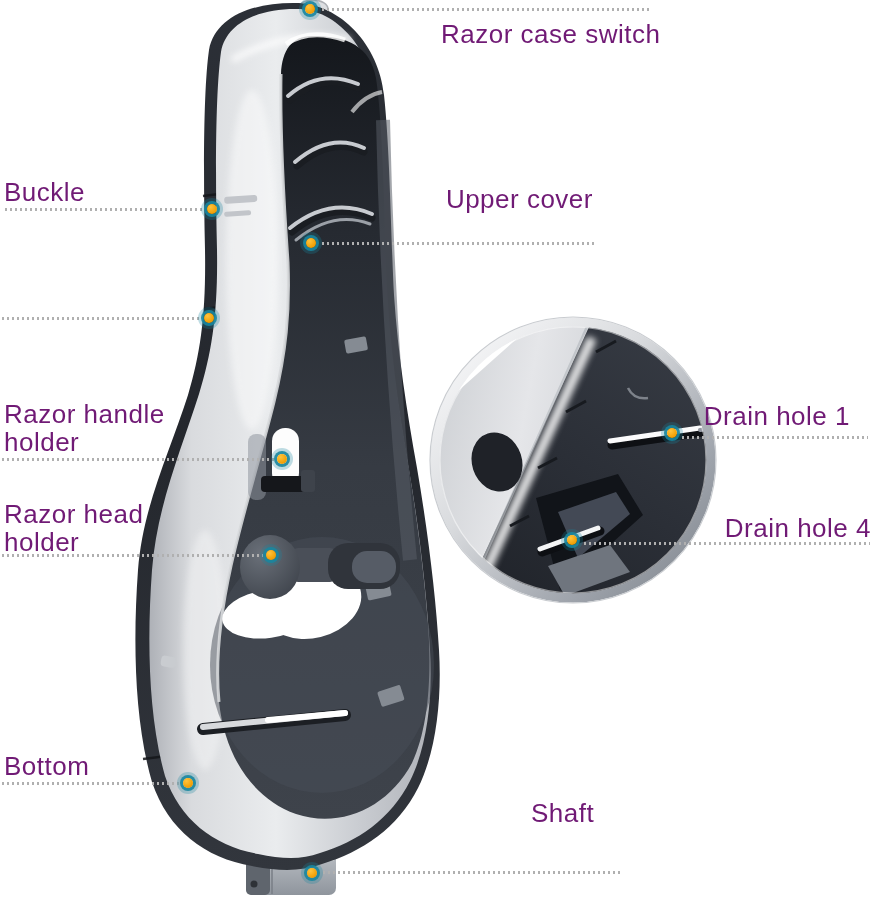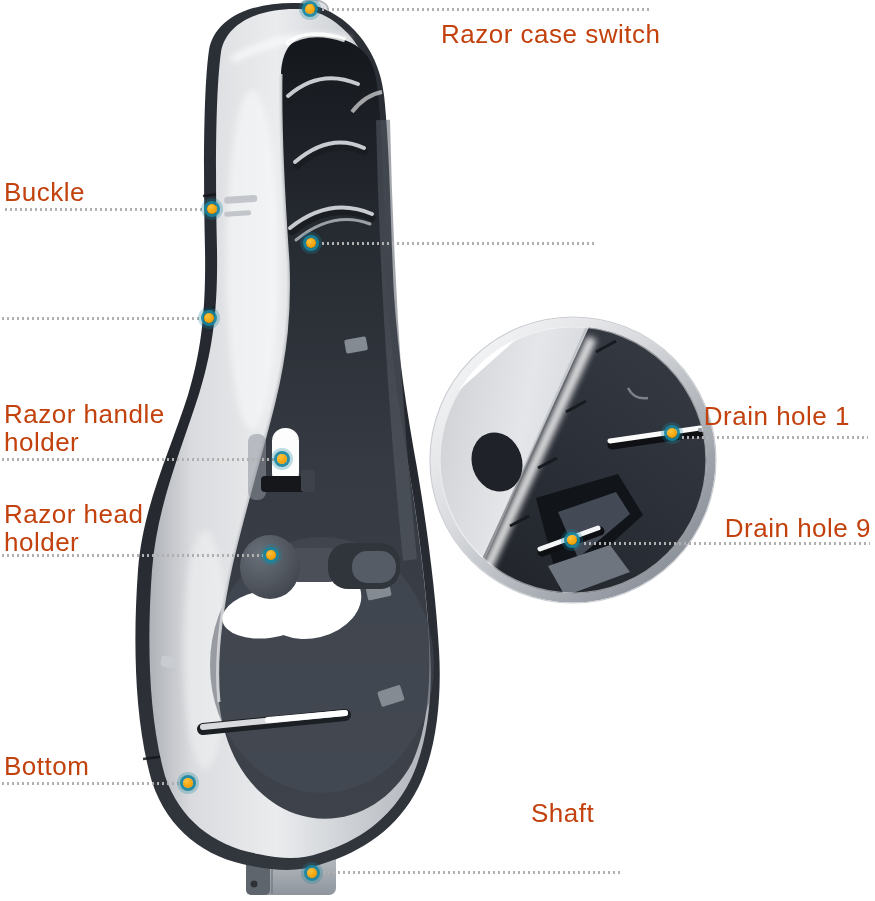--- a/index.html
+++ b/index.html
@@ -9,7 +9,7 @@
   }
   .canvas svg{position:absolute;left:0;top:0;}
   .label{
-    position:absolute;color:#c2410c;font-size:26px;line-height:28px;
+    position:absolute;color:#701a75;font-size:26px;line-height:28px;
     letter-spacing:.5px;white-space:nowrap;font-weight:400;
   }
   .label span{display:block;}

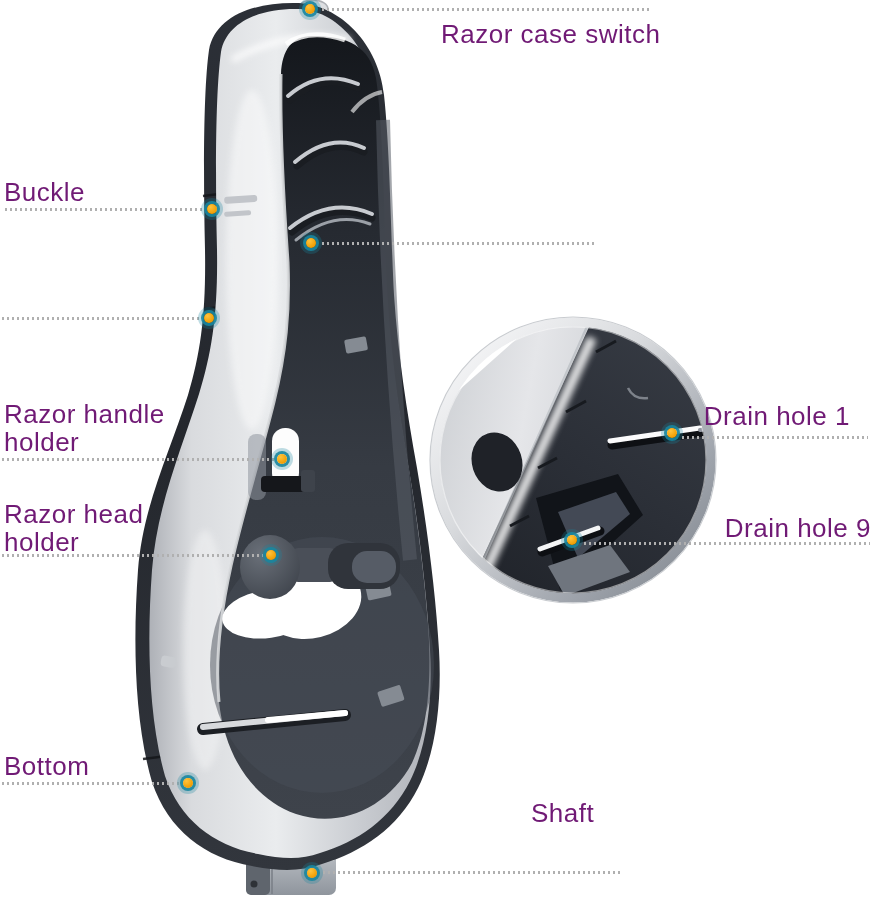--- a/index.html
+++ b/index.html
@@ -248,6 +248,7 @@
   <div class="label" style="left:4px;top:178px">Buckle</div>
 
   <div class="label align-right" style="right:282px;top:185px">
+    <span>Upper cover</span>
   </div>
 
 

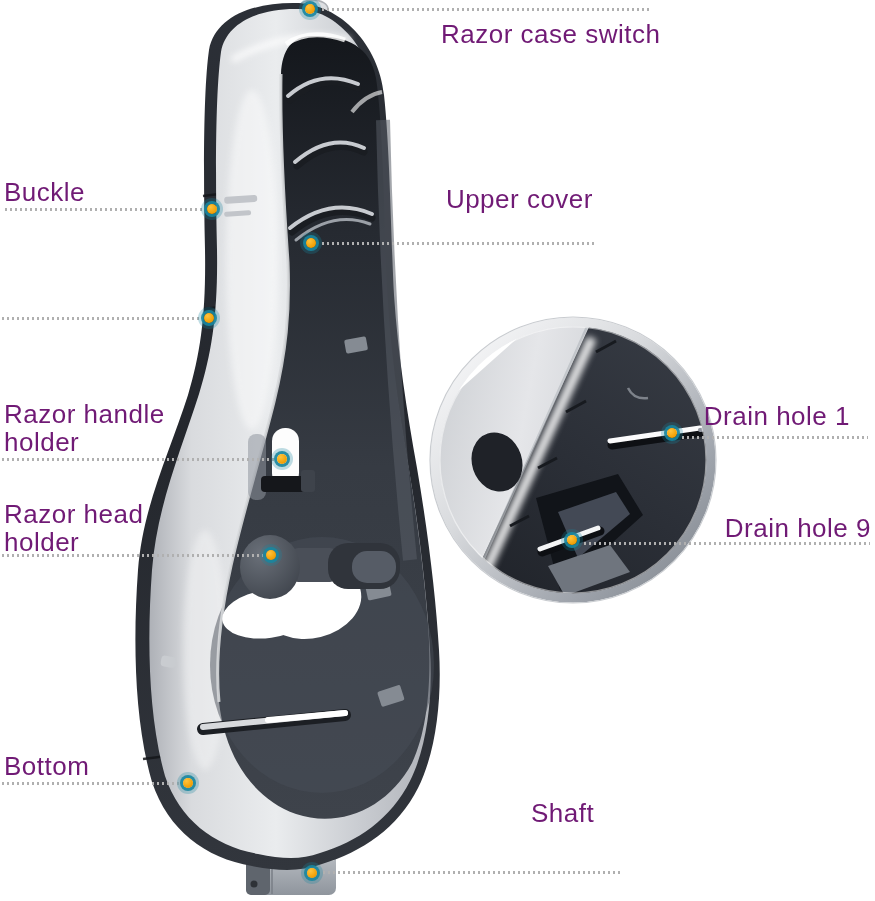--- a/index.html
+++ b/index.html
@@ -264,7 +264,7 @@
 
   <div class="label" style="right:25px;top:402px">Drain hole 1</div>
 
-  <div class="label" style="right:4px;top:514px">Drain hole 9</div>
+  <div class="label" style="right:4px;top:514px">Drain hole 4</div>
 
   <div class="label" style="left:4px;top:752px">Bottom</div>
 

